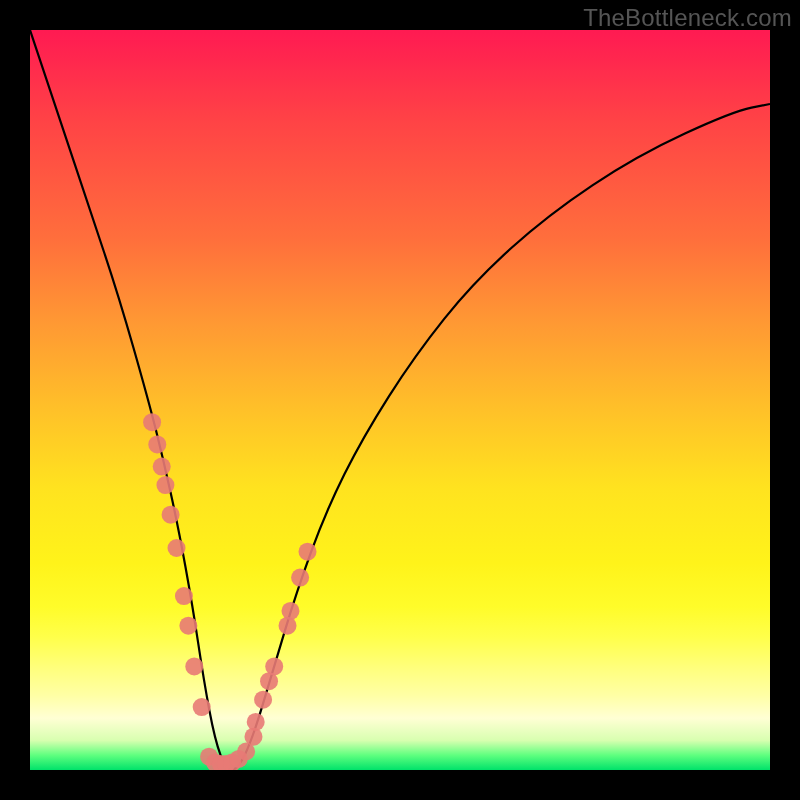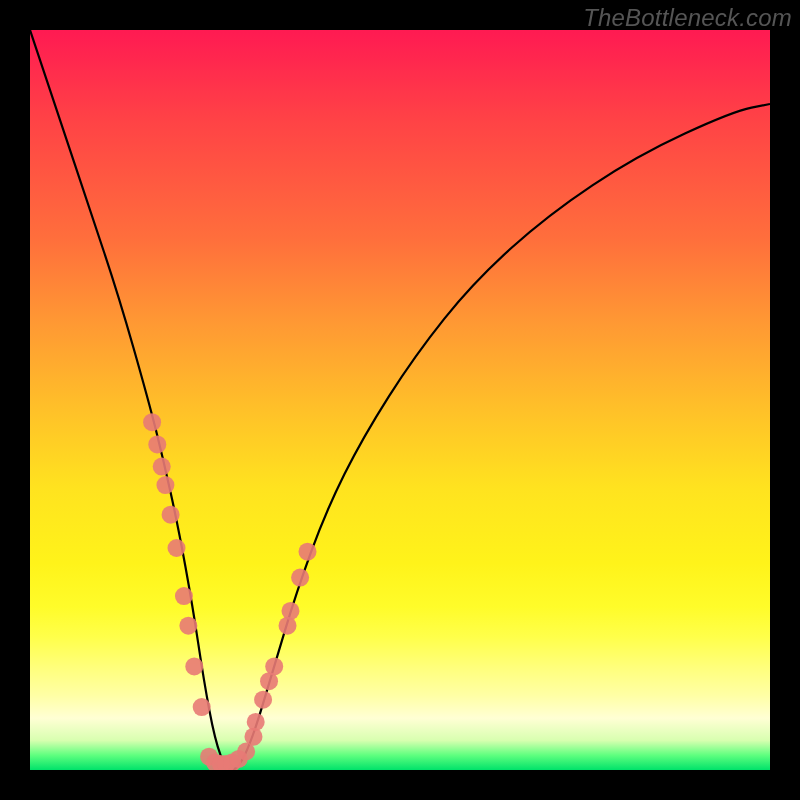--- a/index.html
+++ b/index.html
@@ -18,7 +18,6 @@
     width: 800px;
     height: 800px;
     background: #000;
-    font-style: italic;
   }
   .plot {
     position: absolute;

